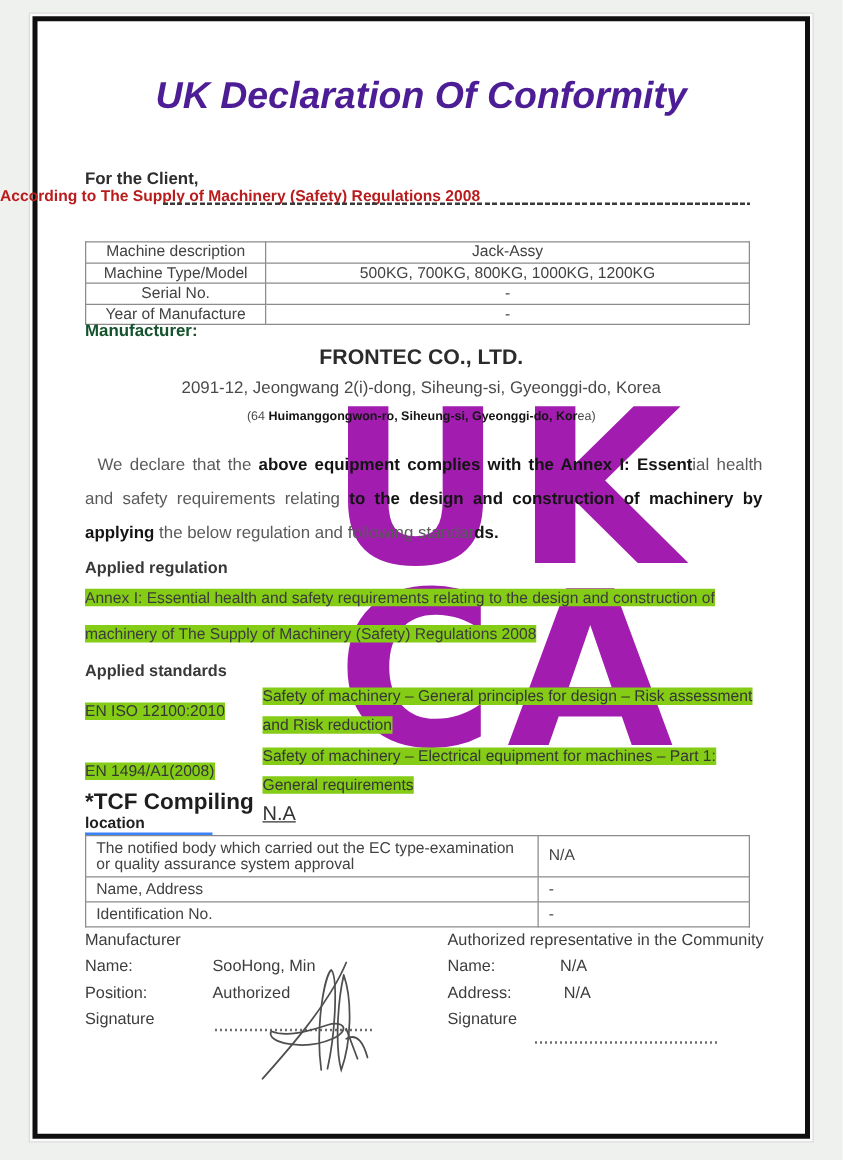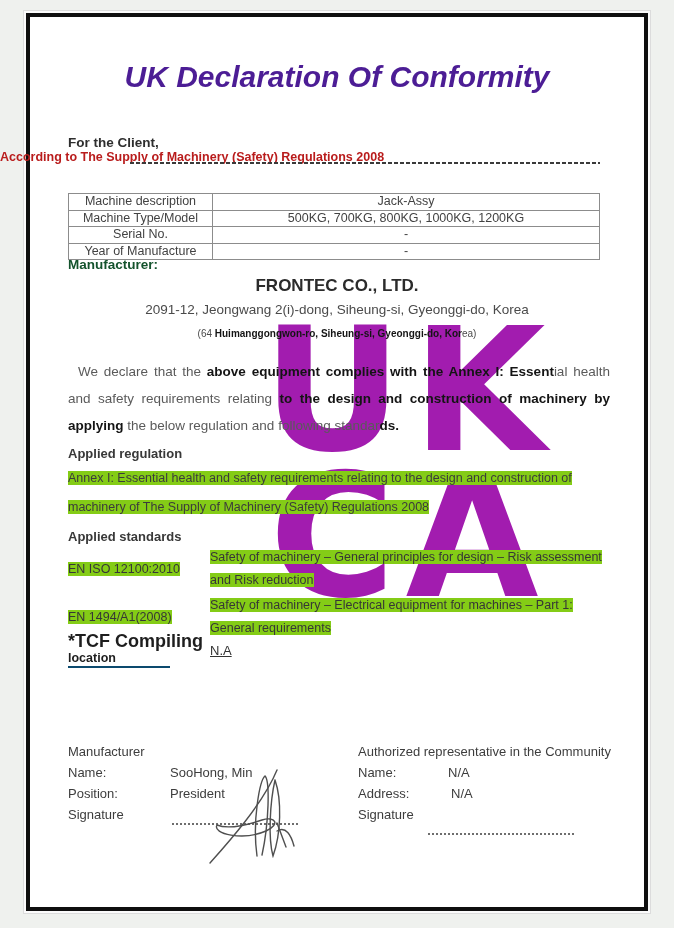--- a/index.html
+++ b/index.html
@@ -67,7 +67,7 @@
   .std-desc { font-size:12.5px; line-height:23px; color:#363636; width:402px; }
   .tcf-l1 { left:68px; top:631px; font-size:18px; font-weight:bold; color:#1e1e1e; }
   .tcf-l2 { left:68px; top:651px; font-size:12.5px; font-weight:bold; color:#1e1e1e;
-            border-bottom:2px solid #0c4a6e; width:102px; padding-bottom:1px; }
+            border-bottom:2px solid #3b82f6; width:102px; padding-bottom:1px; }
   .tcf-val { left:210px; top:643px; font-size:13px; color:#333333;text-decoration:underline; }
   .t2 { left:68px; top:668px; width:532px; }
   .t2 td.c1 { width:362px; }

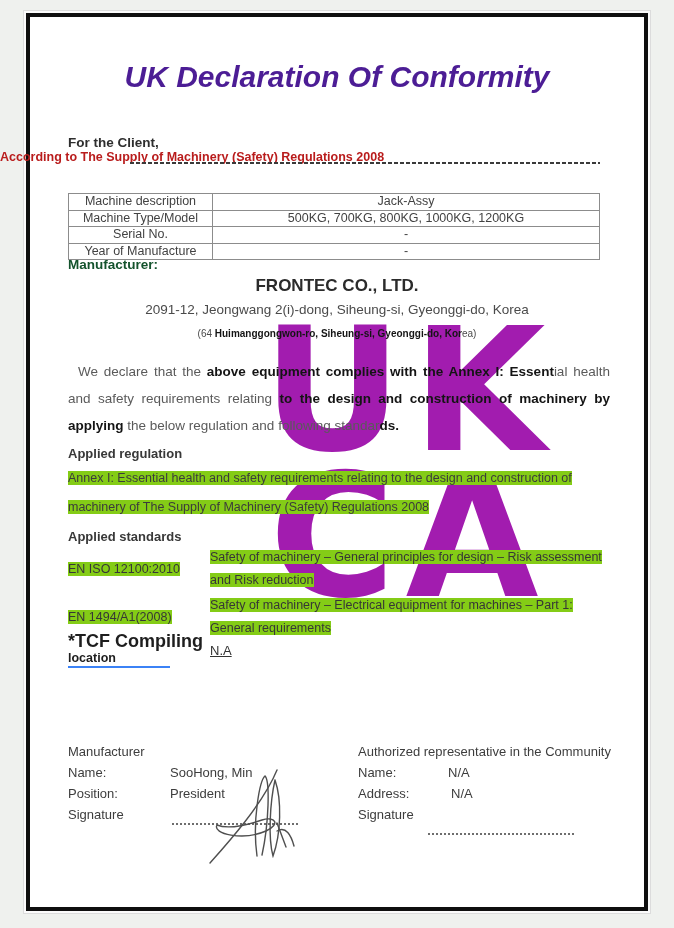--- a/index.html
+++ b/index.html
@@ -68,7 +68,7 @@
   .tcf-l1 { left:68px; top:631px; font-size:18px; font-weight:bold; color:#1e1e1e; }
   .tcf-l2 { left:68px; top:651px; font-size:12.5px; font-weight:bold; color:#1e1e1e;
             border-bottom:2px solid #3b82f6; width:102px; padding-bottom:1px; }
-  .tcf-val { left:210px; top:643px; font-size:13px; color:#333333;text-decoration:underline; }
+  .tcf-val { left:210px; top:643px; font-size:16px; color:#333333;text-decoration:underline; }
   .t2 { left:68px; top:668px; width:532px; }
   .t2 td.c1 { width:362px; }
   .t2 td { line-height:15px; }

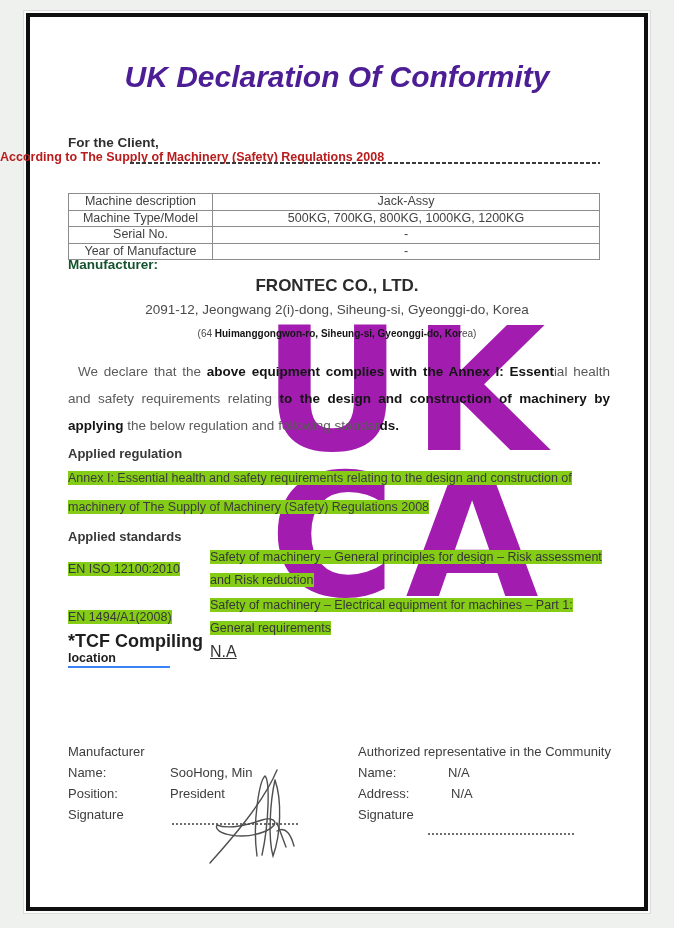--- a/index.html
+++ b/index.html
@@ -145,6 +145,22 @@
   <div class="abs tcf-l2">location</div>
   <div class="abs tcf-val">N.A</div>
 
+  <table class="grid t2 abs">
+    <tbody>
+        <tr class="r1">
+      <td class="c1">The notified body which carried out the EC type-examination or quality assurance system approval</td>
+      <td>N/A</td>
+    </tr>
+    <tr class="r2">
+      <td class="c1">Name, Address</td>
+      <td>-</td>
+    </tr>
+    <tr class="r3">
+      <td class="c1">Identification No.</td>
+      <td>-</td>
+    </tr>
+  </tbody>
+    </table>
 
   <div class="abs sig-label" style="left:68px; top:744px;">Manufacturer</div>
   <div class="abs sig-label" style="left:68px; top:765px;">Name:</div>

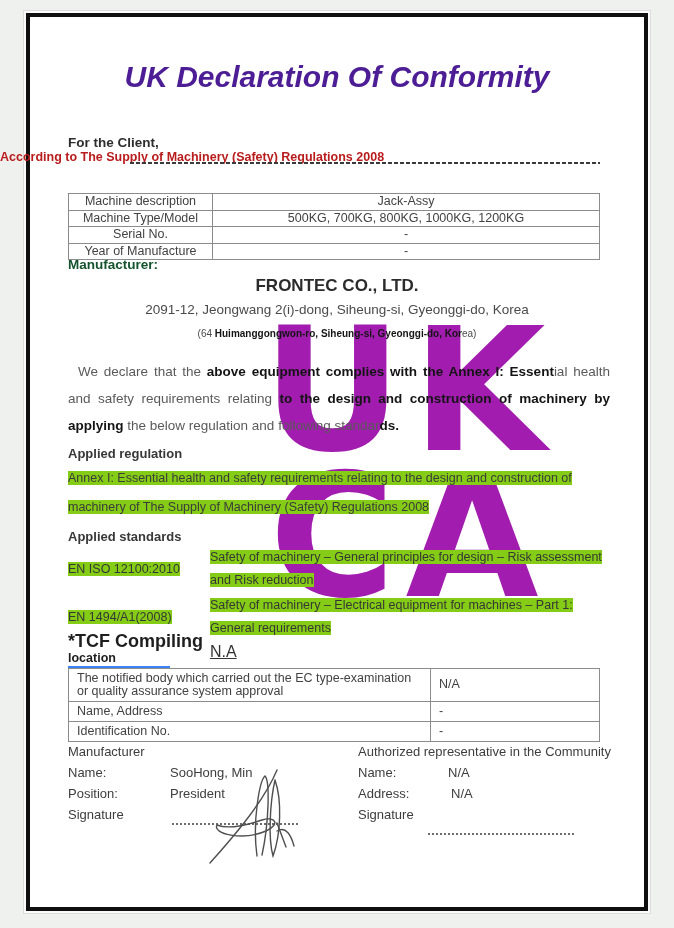--- a/index.html
+++ b/index.html
@@ -166,7 +166,7 @@
   <div class="abs sig-label" style="left:68px; top:765px;">Name:</div>
   <div class="abs sig-label" style="left:170px; top:765px;">SooHong, Min</div>
   <div class="abs sig-label" style="left:68px; top:786px;">Position:</div>
-  <div class="abs sig-label" style="left:170px; top:786px;">President</div>
+  <div class="abs sig-label" style="left:170px; top:786px;">Authorized</div>
   <div class="abs sig-label" style="left:68px; top:807px;">Signature</div>
   <div class="abs sig-dash" style="left:172px; top:823px; width:126px;"></div>
 

